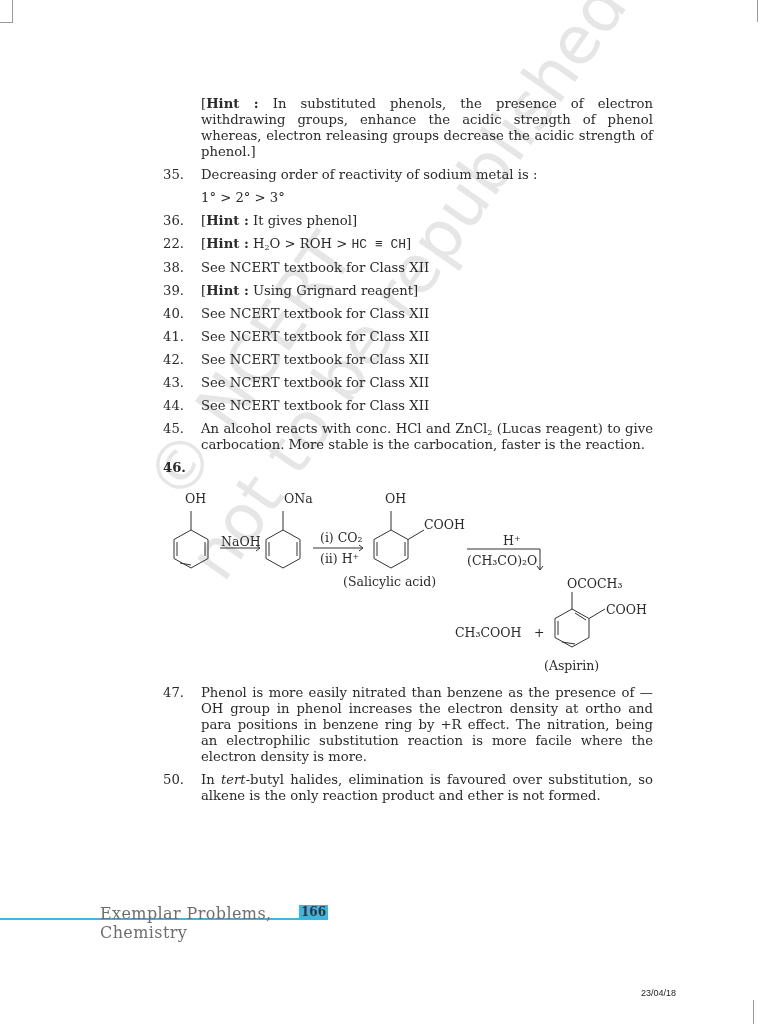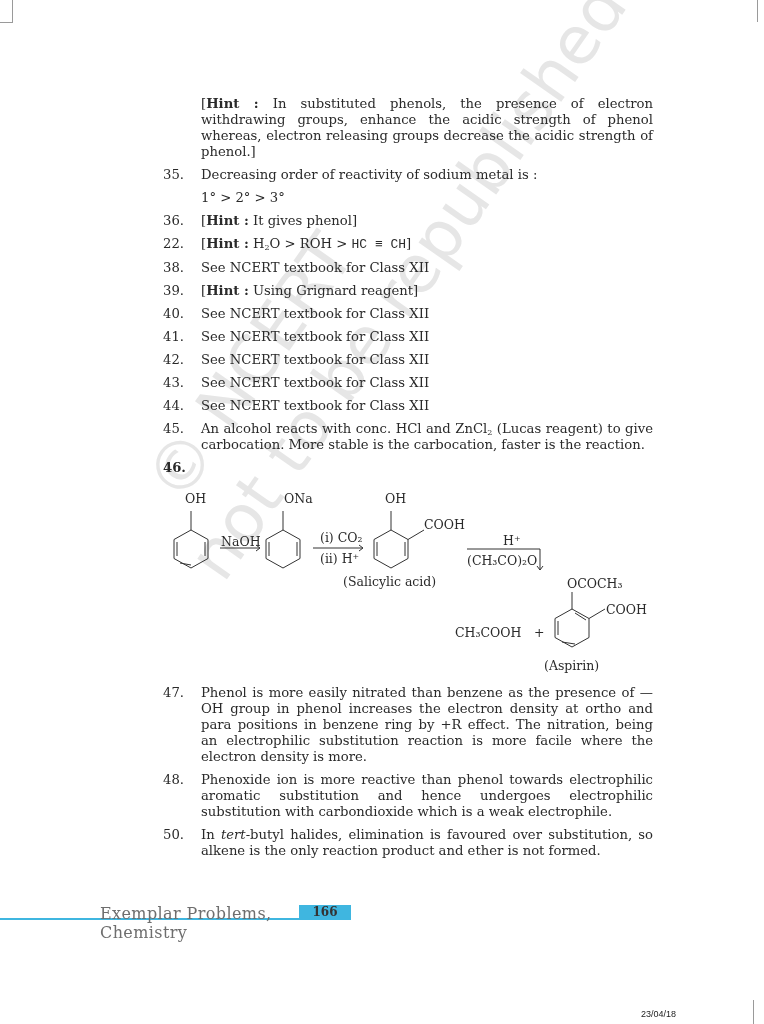--- a/index.html
+++ b/index.html
@@ -109,10 +109,6 @@
       <span class="txt">Phenol is more easily nitrated than benzene as the presence of —OH group in phenol increases the electron density at ortho and para positions in benzene ring by +R effect. The nitration, being an electrophilic substitution reaction is more facile where the electron density is more.</span>
     </div>
   <div class="row">
-      <span class="num">48.</span>
-      <span class="txt">Phenoxide ion is more reactive than phenol towards electrophilic aromatic substitution and hence undergoes electrophilic substitution with carbondioxide which is a weak electrophile.</span>
-    </div>
-  <div class="row">
       <span class="num">50.</span>
       <span class="txt"><span>In </span><i>tert</i><span>-butyl halides, elimination is favoured over substitution, so alkene is the only reaction product and ether is not formed.</span></span>
     </div>

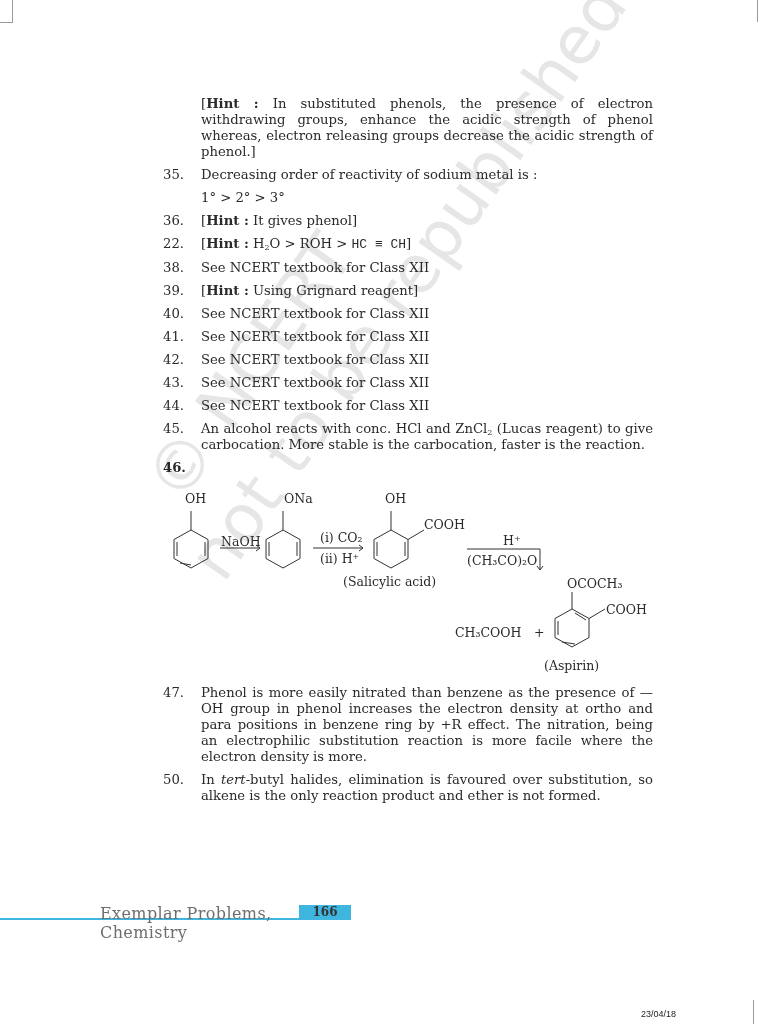--- a/index.html
+++ b/index.html
@@ -29,7 +29,7 @@
   .footer { position: absolute; left: 0; top: 904px; width: 328px; height: 16px; }
   .footer-line { position: absolute; left: 0; top: 14px; width: 320px; height: 2px; background: #3fb6e0; }
   .footer-text { position: absolute; left: 100px; top: 0; font-size: 16px; color: #6e6e6e; letter-spacing: 0.4px; }
-  .page-num { position: absolute; left: 299px; top: 1px; width: 52px; height: 15px; background: #3fb6e0; color: #333; font-size: 12px; font-weight: bold; text-align: center; line-height: 14px; }
+  .page-num { position: absolute; left: 299px; top: 1px; width: 29px; height: 15px; background: #3fb6e0; color: #333; font-size: 12px; font-weight: bold; text-align: center; line-height: 14px; }
   .date { position: absolute; left: 641px; top: 988px; font-family: "Liberation Sans", sans-serif; font-size: 9px; color: #222; margin-top: 21px; }
 </style>
 </head>

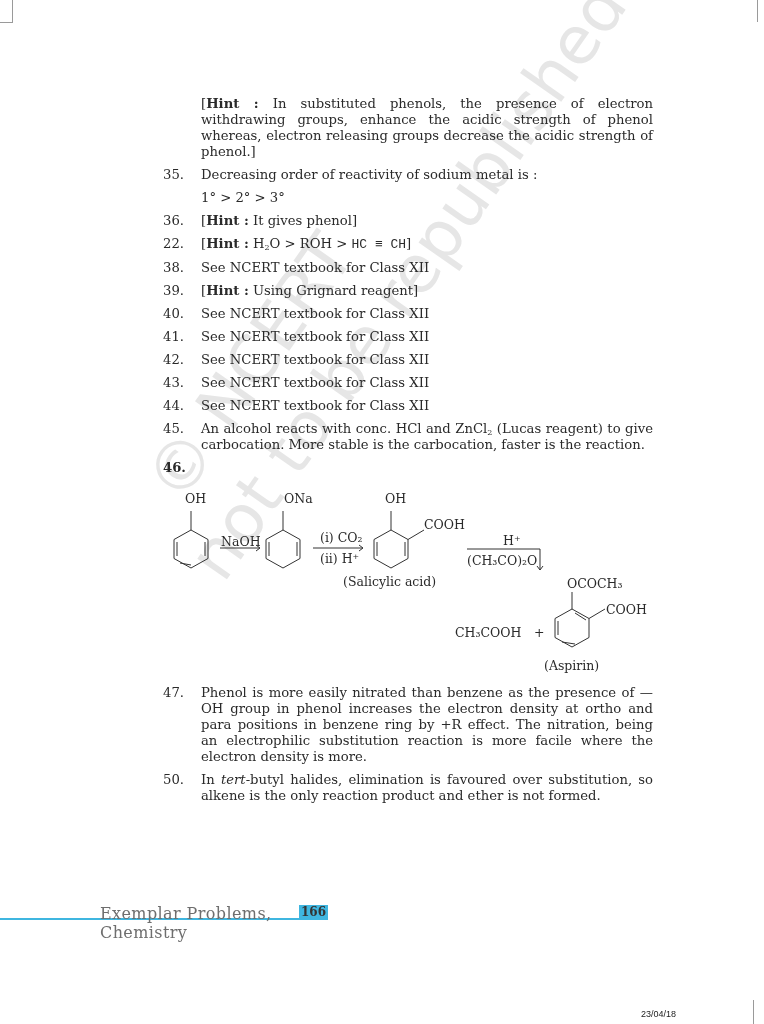--- a/index.html
+++ b/index.html
@@ -30,7 +30,7 @@
   .footer-line { position: absolute; left: 0; top: 14px; width: 320px; height: 2px; background: #3fb6e0; }
   .footer-text { position: absolute; left: 100px; top: 0; font-size: 16px; color: #6e6e6e; letter-spacing: 0.4px; }
   .page-num { position: absolute; left: 299px; top: 1px; width: 29px; height: 15px; background: #3fb6e0; color: #333; font-size: 12px; font-weight: bold; text-align: center; line-height: 14px; }
-  .date { position: absolute; left: 641px; top: 988px; font-family: "Liberation Sans", sans-serif; font-size: 9px; color: #222; margin-top: 21px; }
+  .date { position: absolute; left: 641px; top: 988px; font-family: "Liberation Sans", sans-serif; font-size: 9px; color: #222; }
 </style>
 </head>
 <body>

